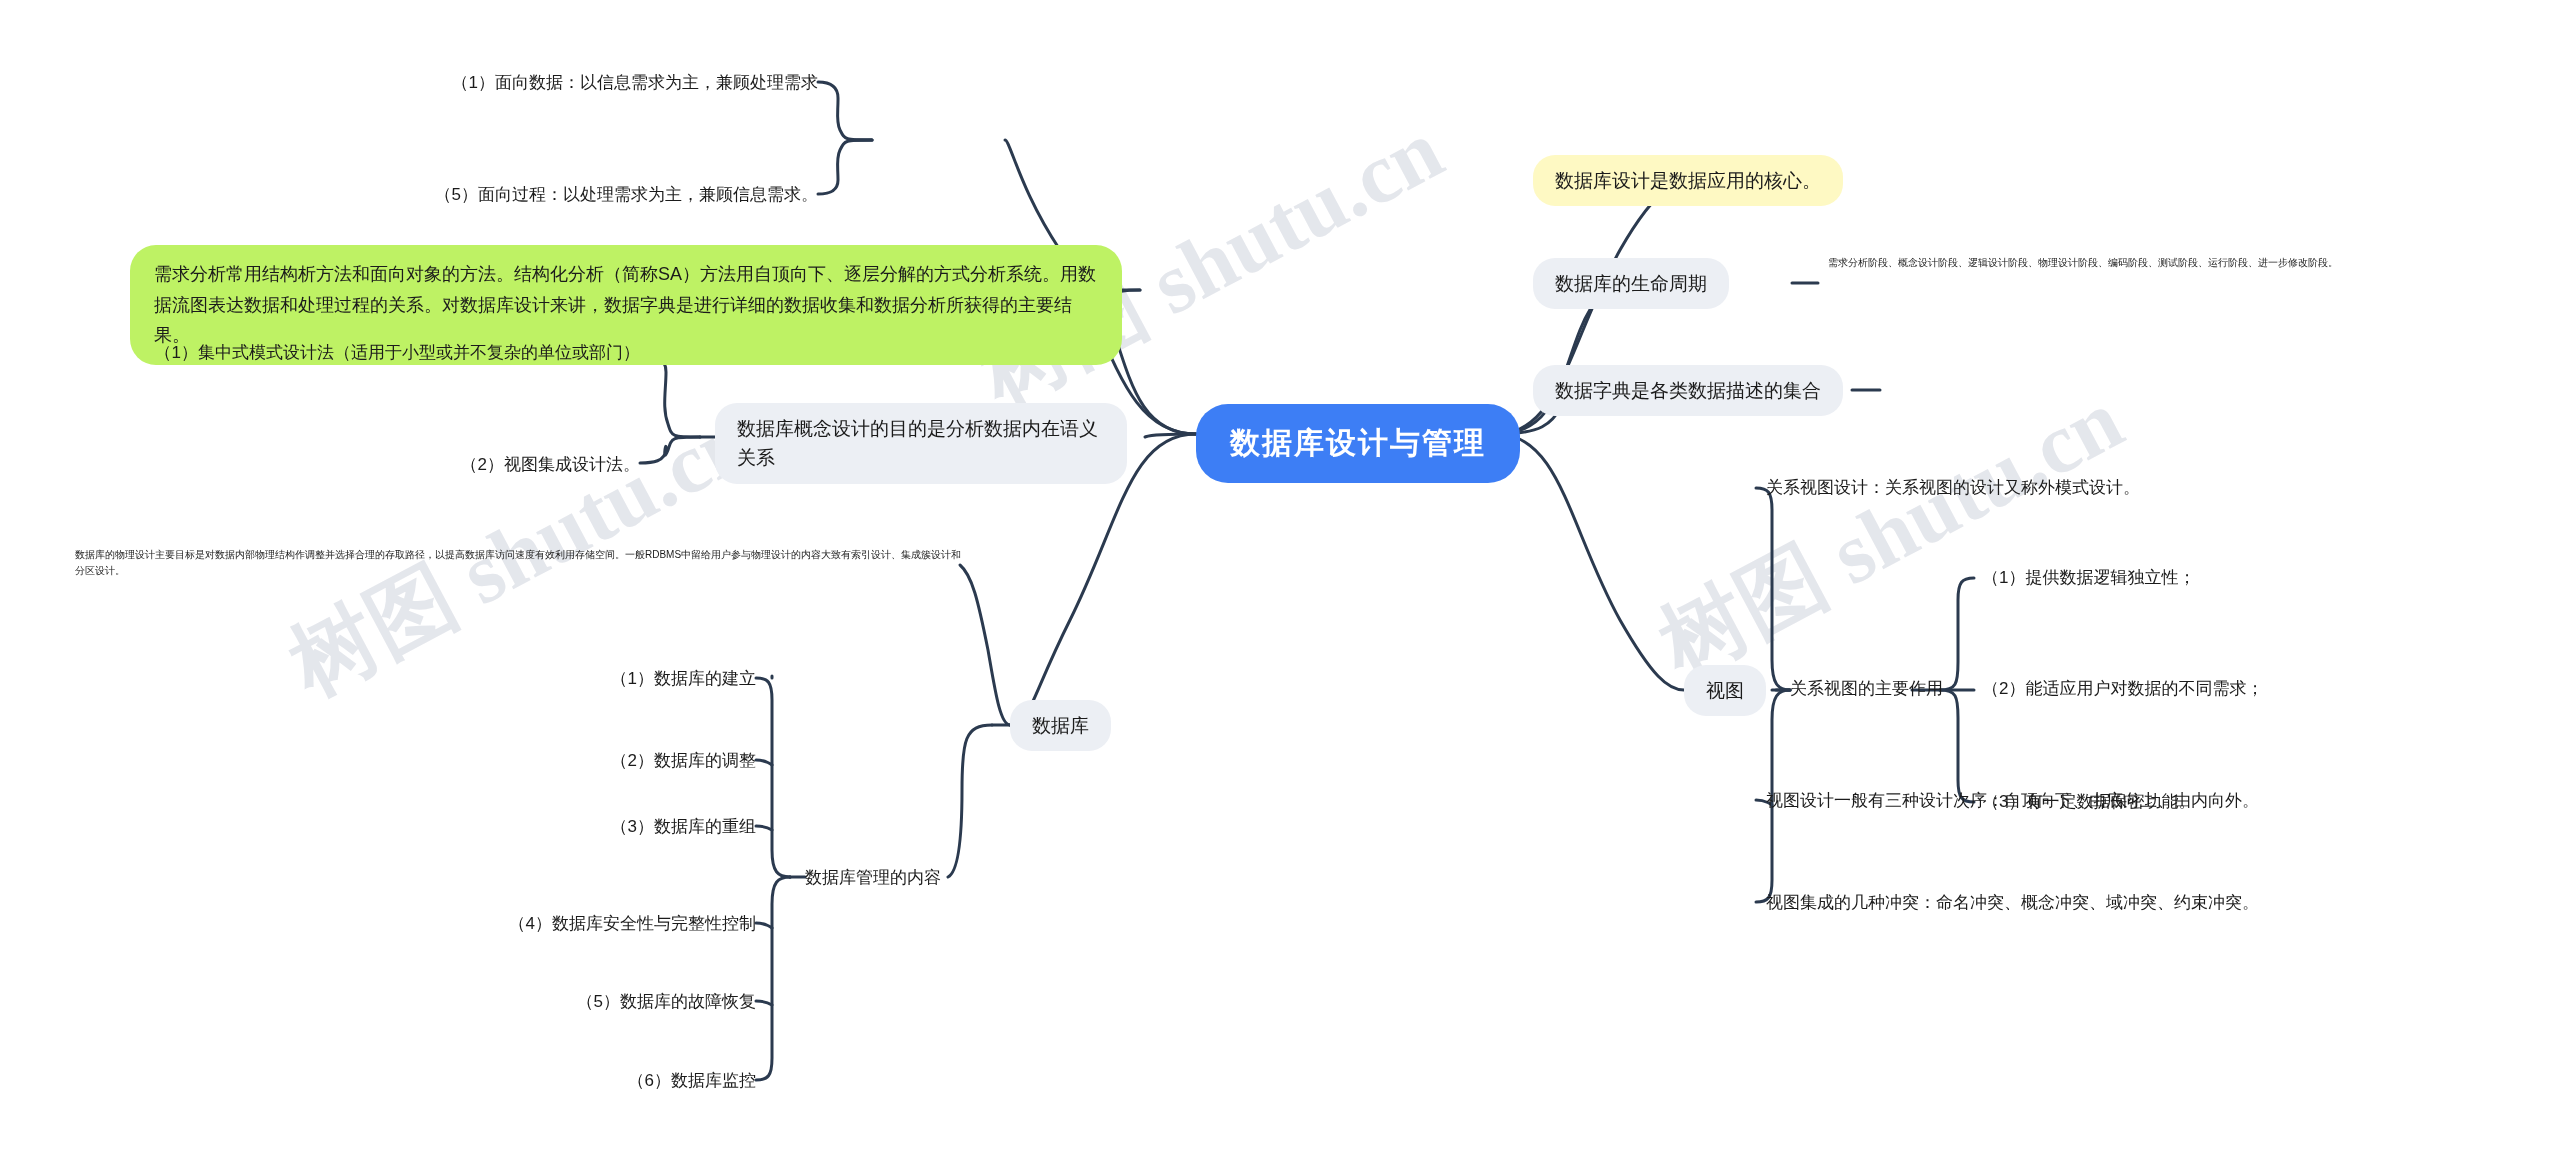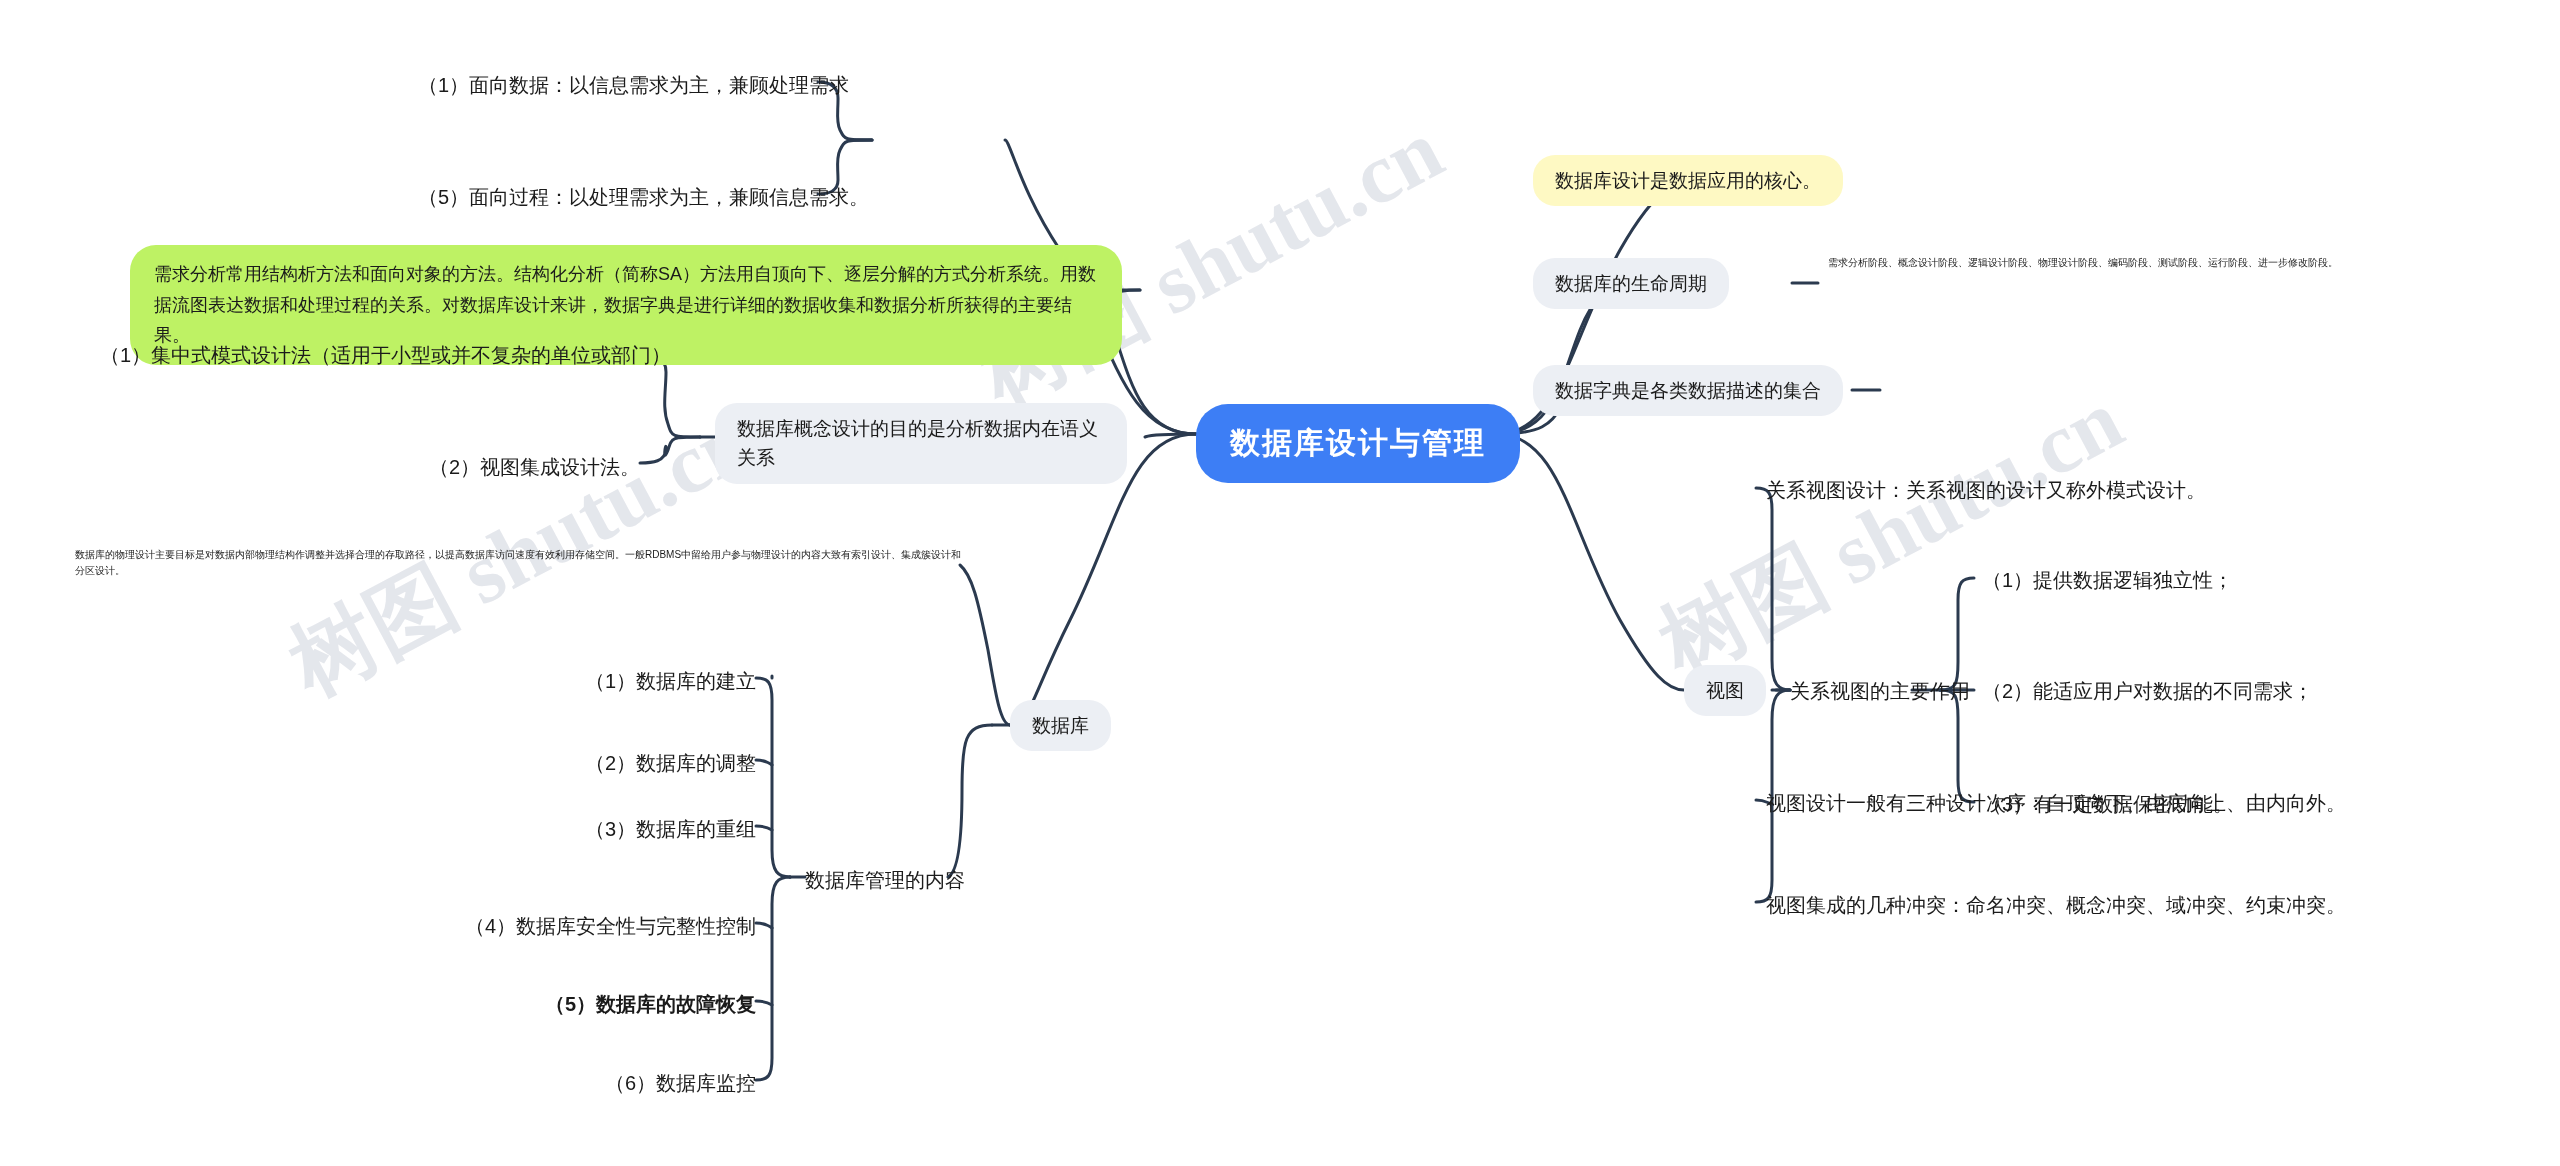--- a/index.html
+++ b/index.html
@@ -76,7 +76,7 @@
   .pill.para  { font-size: 18px; line-height: 1.7; border-radius: 26px; padding: 14px 24px; }
   
   .leaf {
-    font-size: 20px;
+    font-size: 17px;
     white-space: nowrap;
   }
   .leaf.wrap { white-space: normal; }

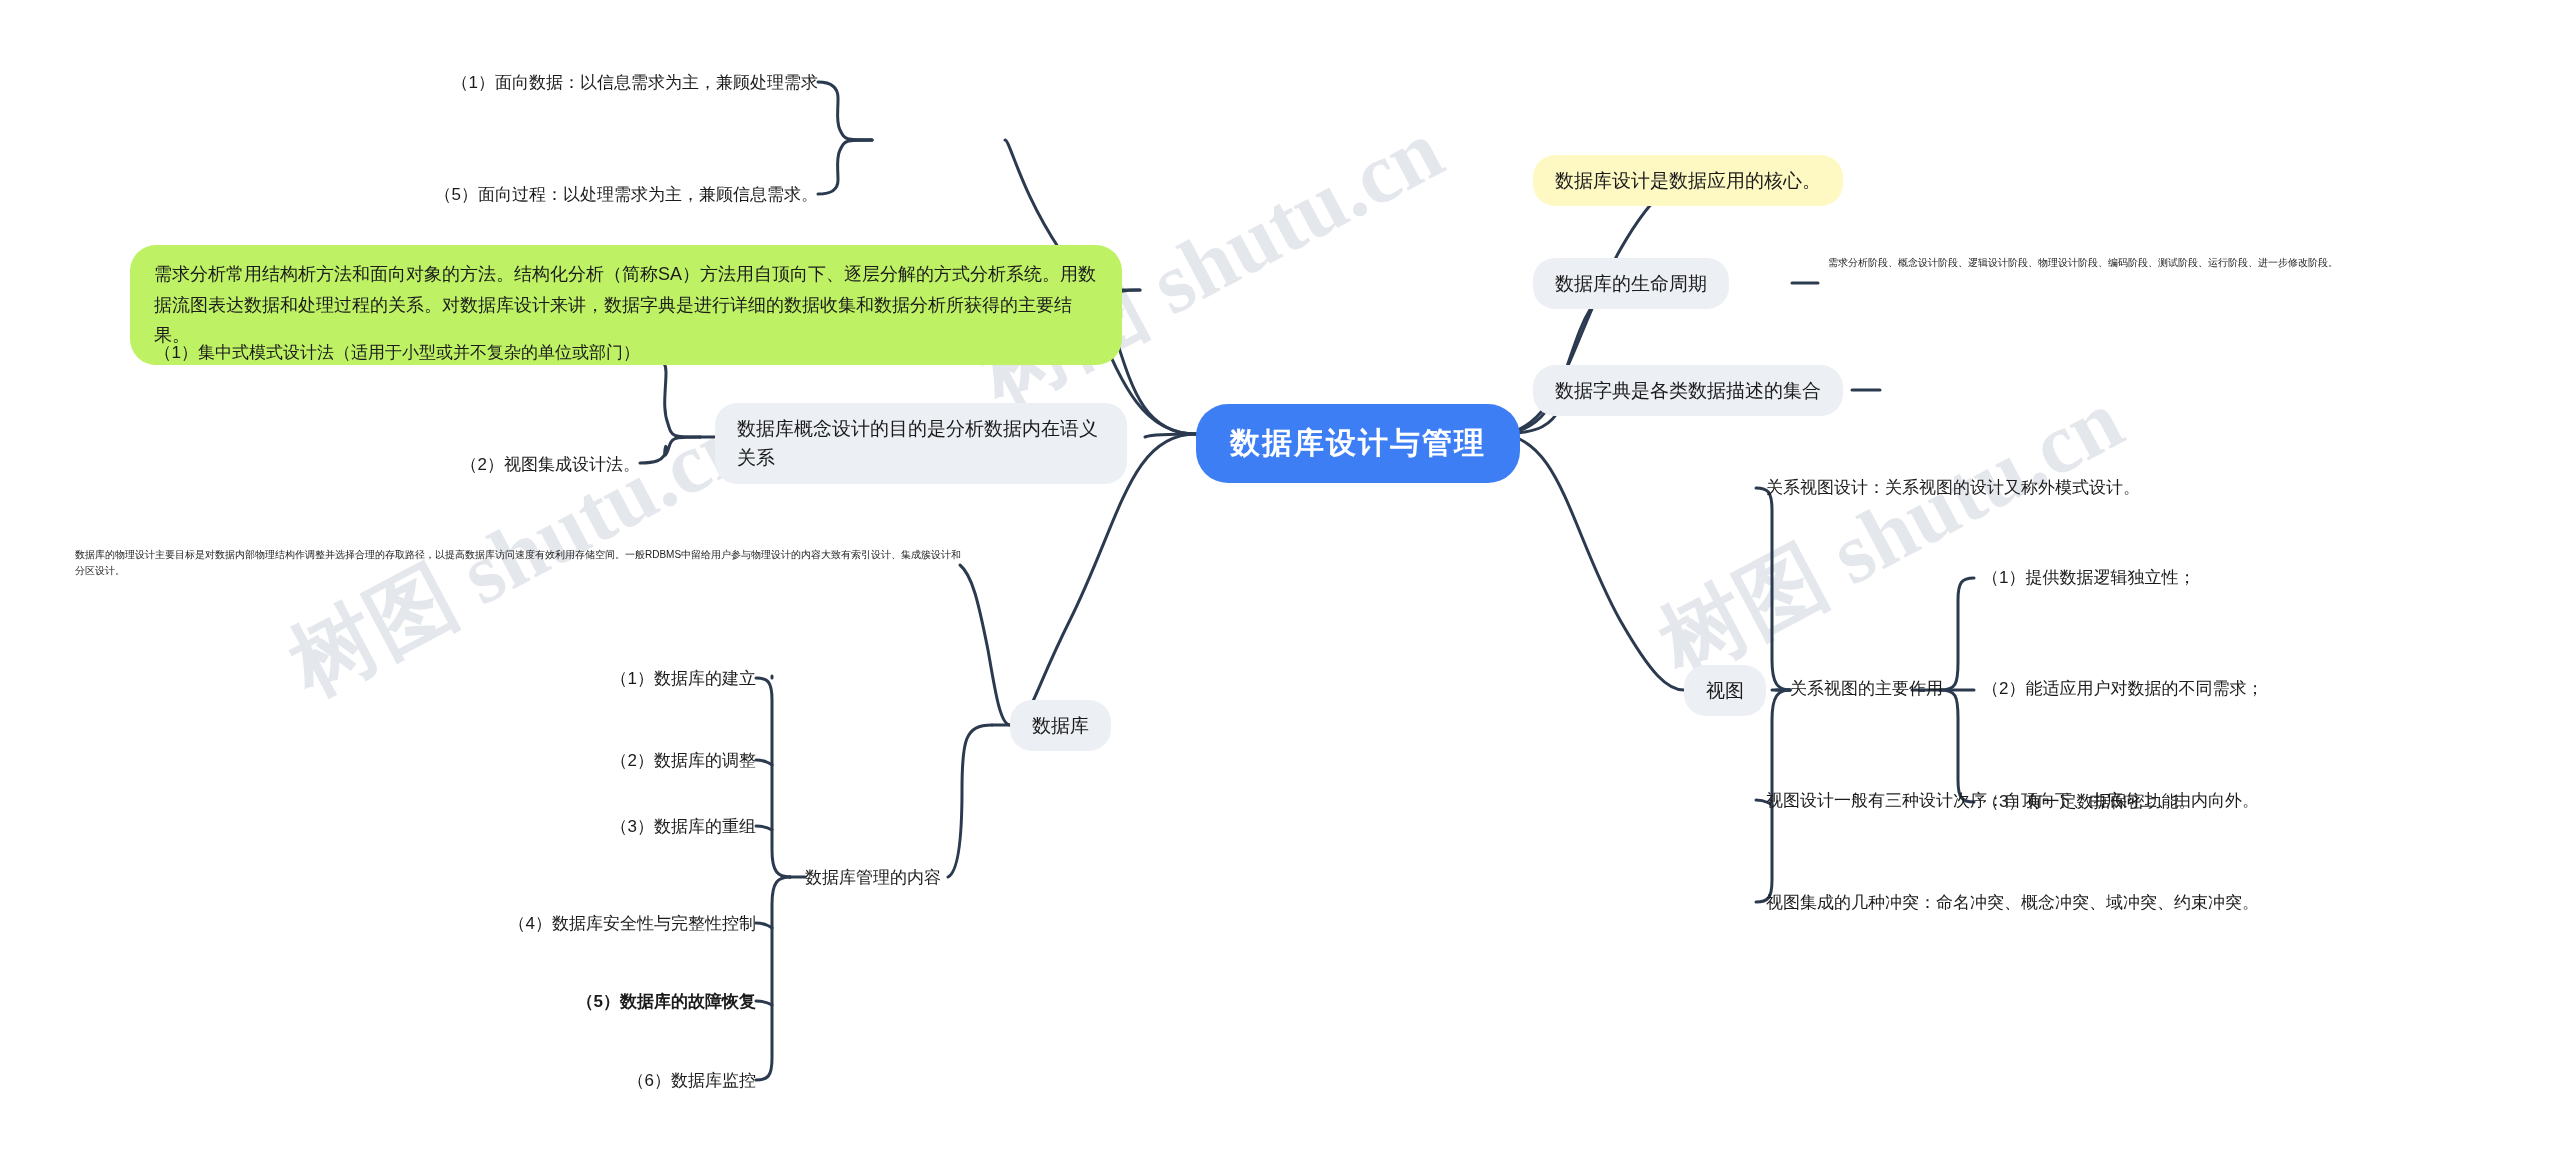--- a/index.html
+++ b/index.html
@@ -168,7 +168,7 @@
   <div class="node leaf r-align" style="left:416px; top:748px; width:340px;">（2）数据库的调整</div>
   <div class="node leaf r-align" style="left:416px; top:814px; width:340px;">（3）数据库的重组</div>
   <div class="node leaf r-align" style="left:356px; top:911px; width:400px;">（4）数据库安全性与完整性控制</div>
-  <div class="node leaf r-align" style="left:416px; top:989px; width:340px;font-weight:bold;">（5）数据库的故障恢复</div>
+  <div class="node leaf r-align" style="left:416px; top:989px; width:340px;">（5）数据库的故障恢复</div>
   <div class="node leaf r-align" style="left:456px; top:1068px; width:300px;">（6）数据库监控</div>
 
   <div class="node pill" style="left: 1533px; top: 155px; background: #fef9c3;">数据库设计是数据应用的核心。</div>

